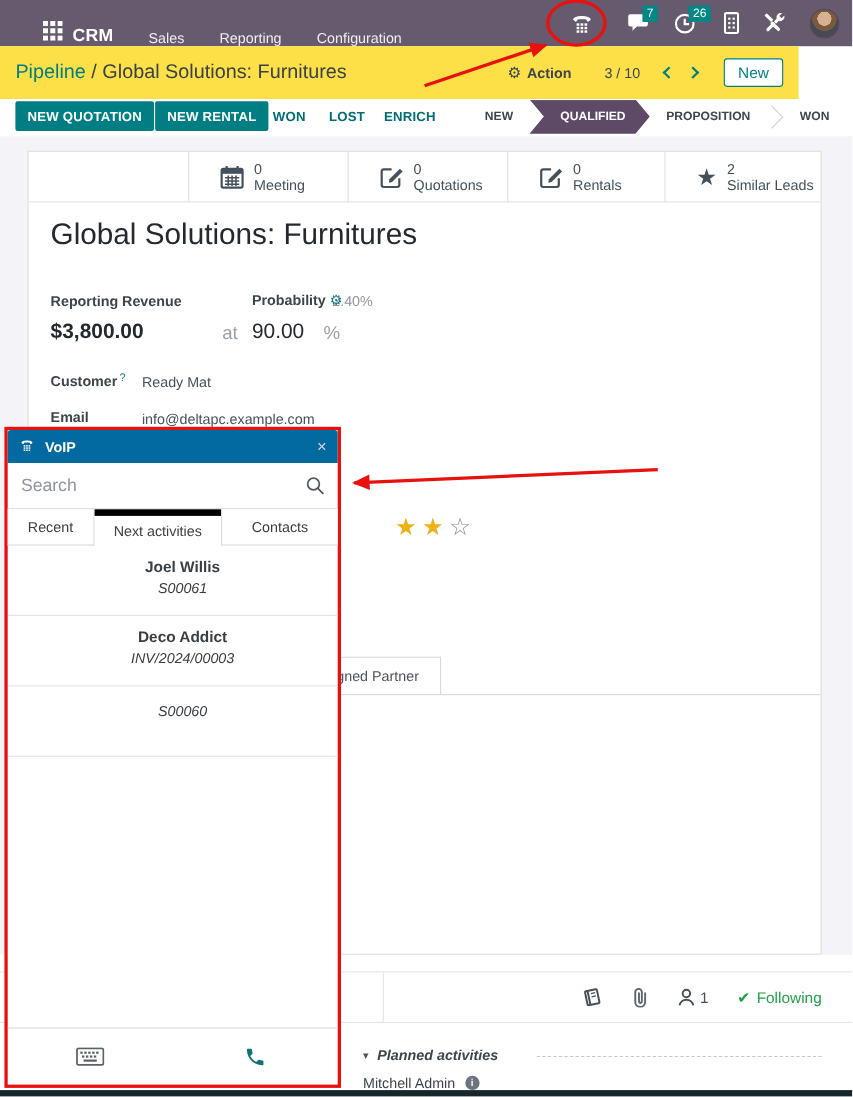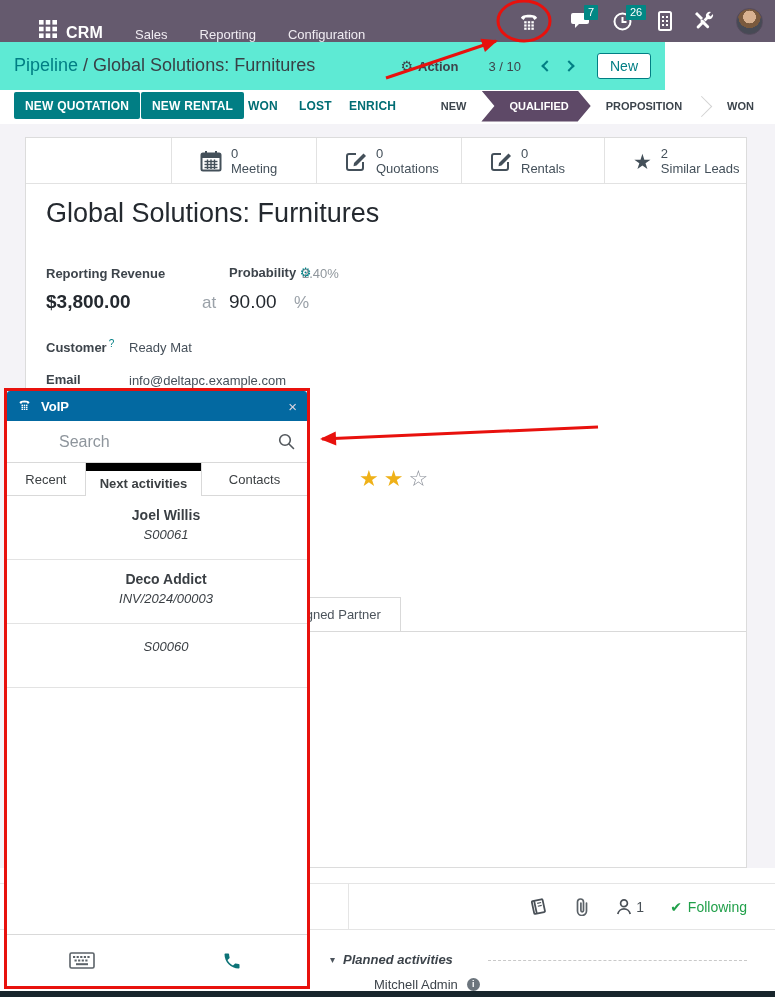--- a/index.html
+++ b/index.html
@@ -18,7 +18,7 @@
   .avatar { width:27px; height:27px; border-radius:50%; background:radial-gradient(circle at 50% 32%, #d8b190 0 30%, #7a5a3e 31% 52%, #474a55 53% 100%); border:1px solid #544a5c; margin-right:12px; }
 
   
-  .cpanel { position:absolute; left:0; top:42px; width:665px; height:48px; background:#5eead4; }
+  .cpanel { position:absolute; left:0; top:42px; width:726px; height:48px; background:#fde047; }
   .breadcrumb { position:absolute; left:14px; top:13px; font-size:18px; color:#394046; }
   .breadcrumb .link { color:#017e84; cursor:pointer; }
   .cp-right { position:absolute; right:14px; top:0; height:48px; display:flex; align-items:center; }

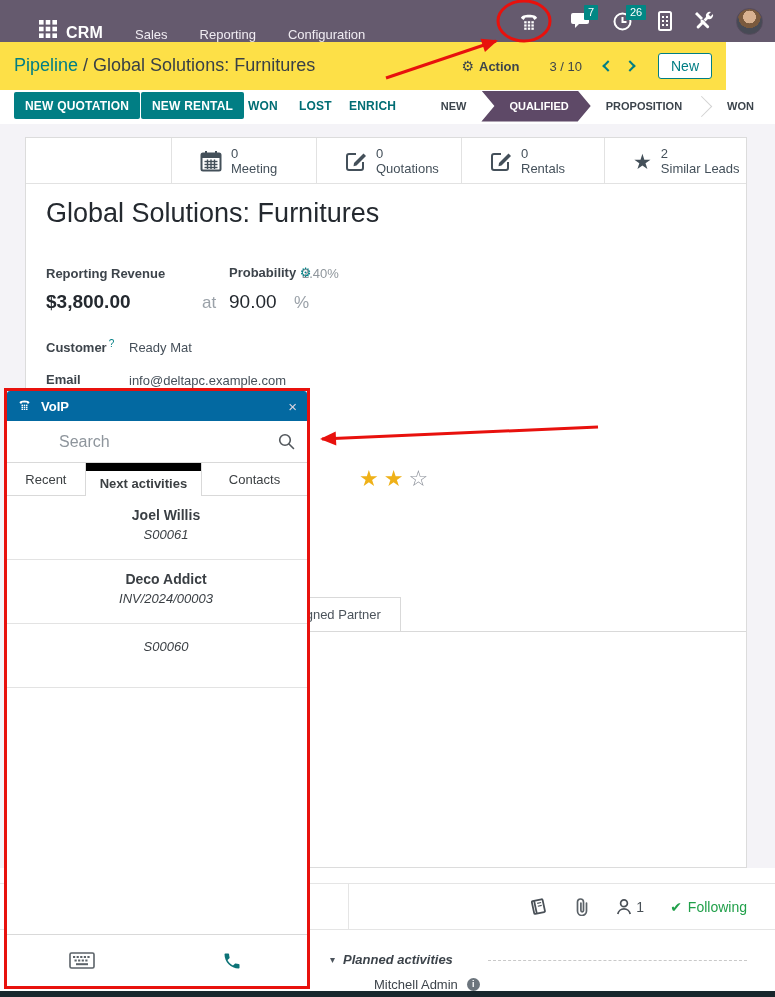--- a/index.html
+++ b/index.html
@@ -95,7 +95,7 @@
   .voip-head .vtitle { font-size:13px; font-weight:600; margin-left:9px; }
   .voip-close { margin-left:auto; color:#ddd6e0; font-size:15px; cursor:pointer; line-height:1; }
   .voip-search { height:42px; display:flex; align-items:center; padding:0 12px; border-bottom:1px solid #d9d9d9; flex:0 0 auto; }
-  .voip-search input { flex:1; border:none; outline:none; font-size:16px; color:#3c4043; font-family:inherit;margin-left:40px; }
+  .voip-search input { flex:1; border:none; outline:none; font-size:16px; color:#3c4043; font-family:inherit; }
   .voip-search input::placeholder { color:#8e959c; }
   .voip-tabs { height:33px; display:flex; flex:0 0 auto; position:relative; }
   .vtab { display:flex; align-items:center; justify-content:center; font-size:13px; color:#3c4043; cursor:pointer; border-bottom:1px solid #d9d9d9; background:#fff; }

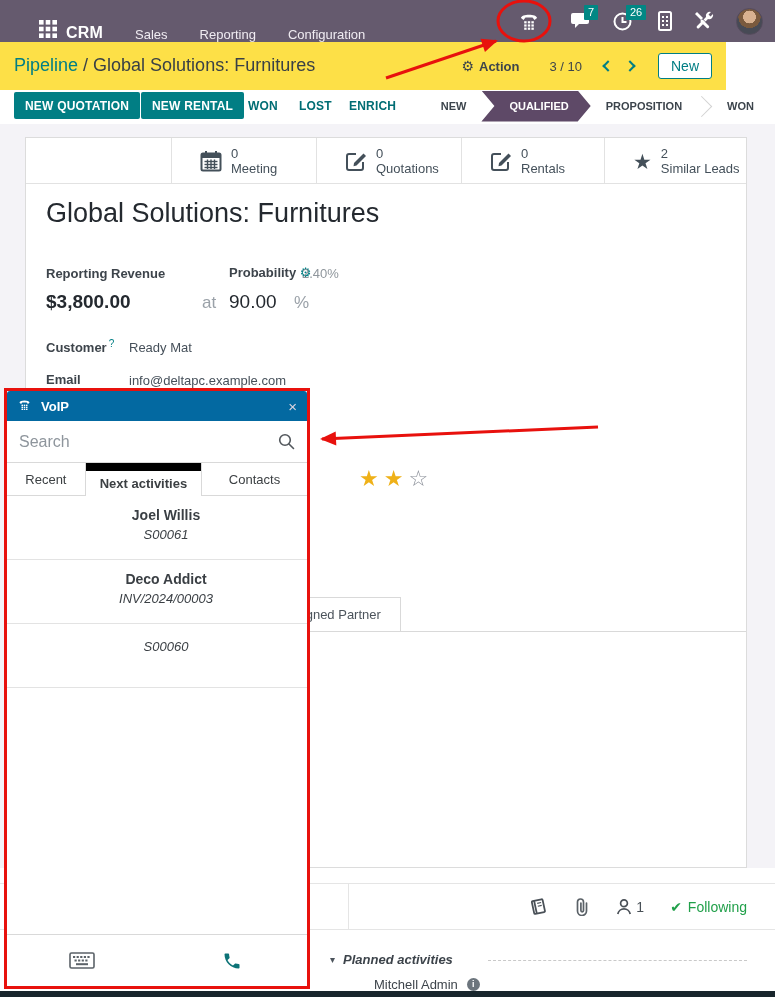--- a/index.html
+++ b/index.html
@@ -100,7 +100,7 @@
   .voip-tabs { height:33px; display:flex; flex:0 0 auto; position:relative; }
   .vtab { display:flex; align-items:center; justify-content:center; font-size:13px; color:#3c4043; cursor:pointer; border-bottom:1px solid #d9d9d9; background:#fff; }
   .vtab.t0 { width:84px; border-right:1px solid #d9d9d9; }
-  .vtab.t1 { width:123px; border-bottom:none; border-top:8px solid #000000; font-weight:700; }
+  .vtab.t1 { width:123px; border-bottom:none; border-top:6px solid #000000; font-weight:400; }
   .vtab.t2 { width:113px; border-left:1px solid #d9d9d9; }
   .voip-list { flex:1 1 auto; overflow:hidden;text-align:center; }
   .vitem { height:64px; padding:11px 0 0 18px; border-bottom:1px solid #e3e3e3; cursor:pointer; }

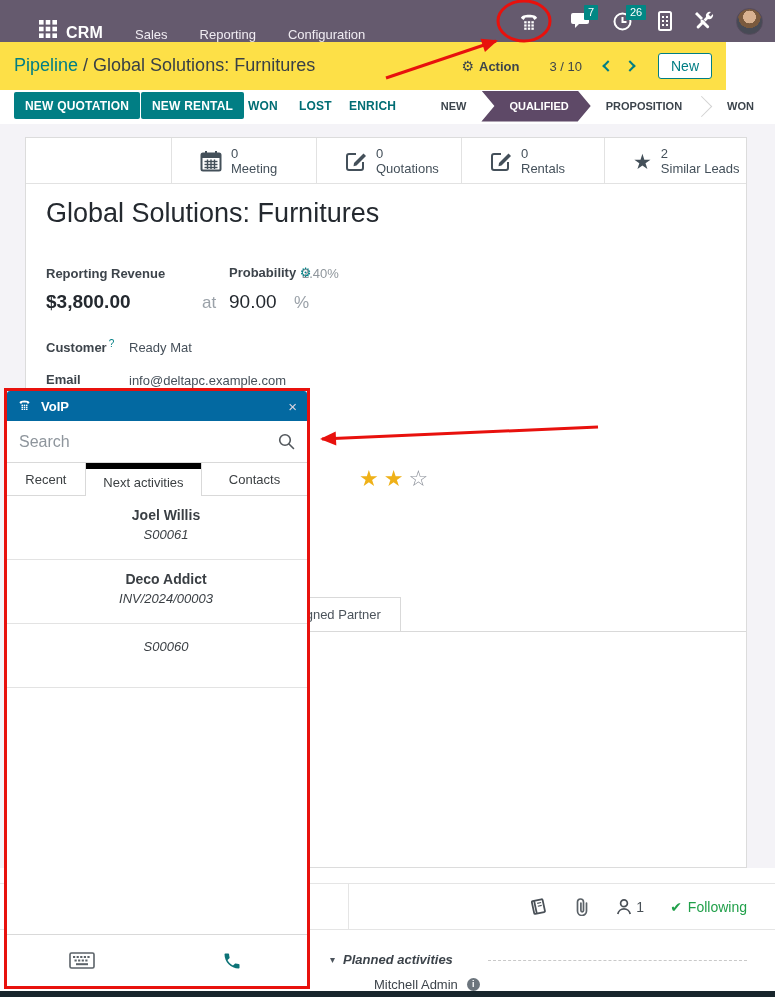--- a/index.html
+++ b/index.html
@@ -84,7 +84,7 @@
   .planned .ptxt { font-size:13px; font-weight:700; color:#3d444b; margin-left:8px; white-space:nowrap;font-style:italic; }
   .dashline { position:absolute; left:488px; top:92px; width:259px; border-top:1px dashed #c9c9c9; }
   .author { position:absolute; left:330px; top:109px; display:flex; align-items:center; }
-  .author .aname { font-size:13px; font-weight:500; color:#3d444b;margin-left:44px; }
+  .author .aname { font-size:13px; font-weight:500; color:#3d444b; }
   .infoic { width:13px; height:13px; border-radius:50%; background:#6c757d; color:#fff; font-size:9px; line-height:13px; text-align:center; margin-left:9px; font-weight:700; }
   .bottombar { position:absolute; left:0; top:991px; width:775px; height:6px; background:#18262c; }
 

